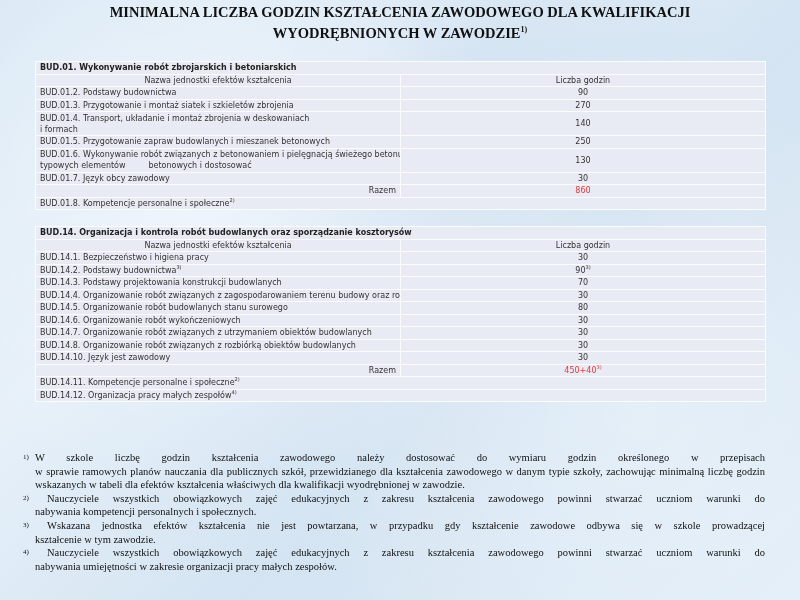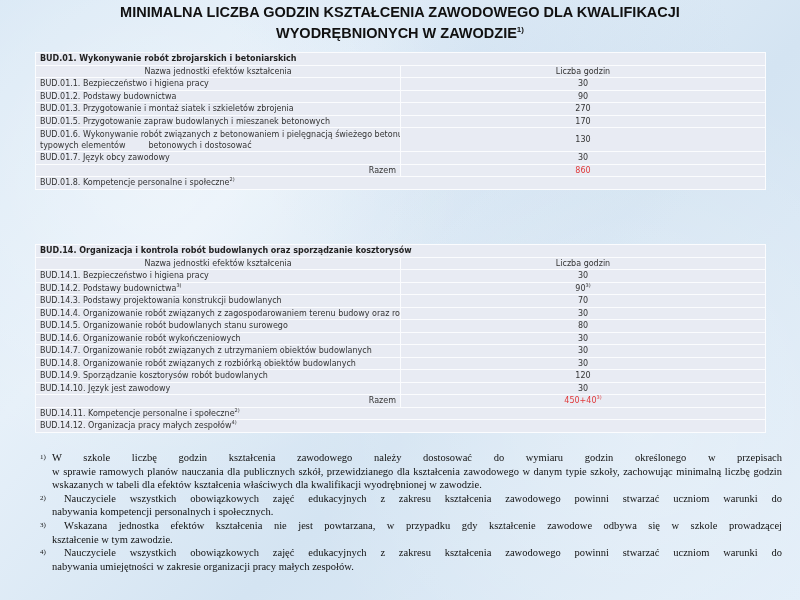--- a/index.html
+++ b/index.html
@@ -18,7 +18,7 @@
   }
   .title {
     position:absolute; left:0; top:4px; width:800px; text-align:center;
-    font-family: Liberation Sans, sans-serif; font-weight:bold; font-size:14.5px;
+    font-family: Liberation Serif, serif; font-weight:bold; font-size:14.5px;
     line-height:17px; color:#111;
   }
   .title sup { font-size:8px; }

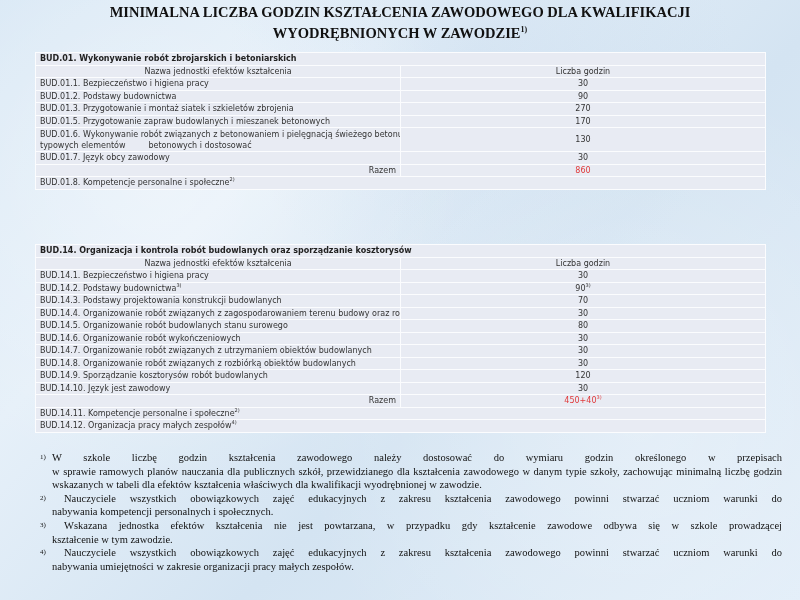--- a/index.html
+++ b/index.html
@@ -40,7 +40,7 @@
   .tbl td.tall { height:23px; white-space:normal; line-height:11px; }
   .red { color:#e0393a; }
   .tbl sup { font-size:5px; line-height:0; }
-  #t1 { top:52px; }
+  #t1 { top:61px; }
   #t2 { top:244px; }
   .notes {
     position:absolute; left:40px; top:451px; width:742px;

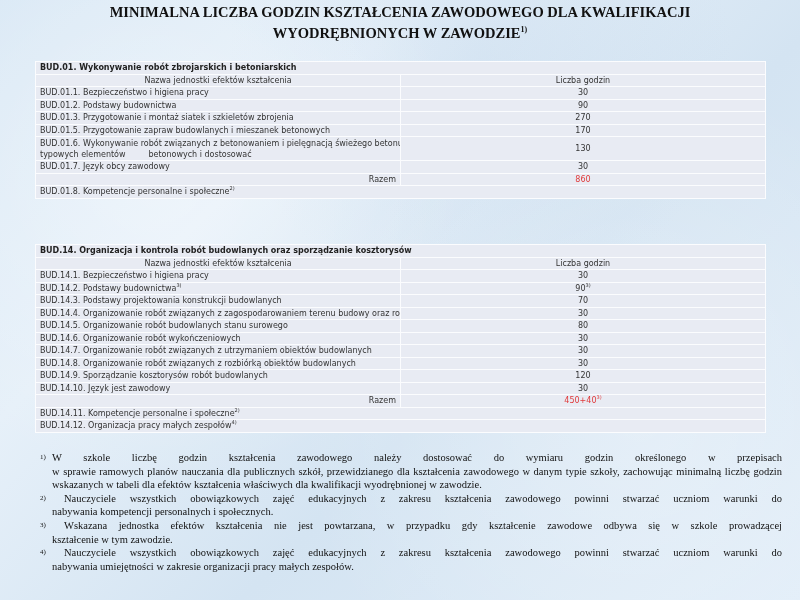--- a/index.html
+++ b/index.html
@@ -69,10 +69,6 @@
     <td class="name center">Nazwa jednostki efektów kształcenia</td>
     <td class="hrs">Liczba godzin</td>
   </tr>
-  <tr>
-        <td class="name">BUD.01.1. Bezpieczeństwo i higiena pracy</td>
-        <td class="hrs">30</td>
-      </tr>
   <tr>
         <td class="name">BUD.01.2. Podstawy budownictwa</td>
         <td class="hrs">90</td>

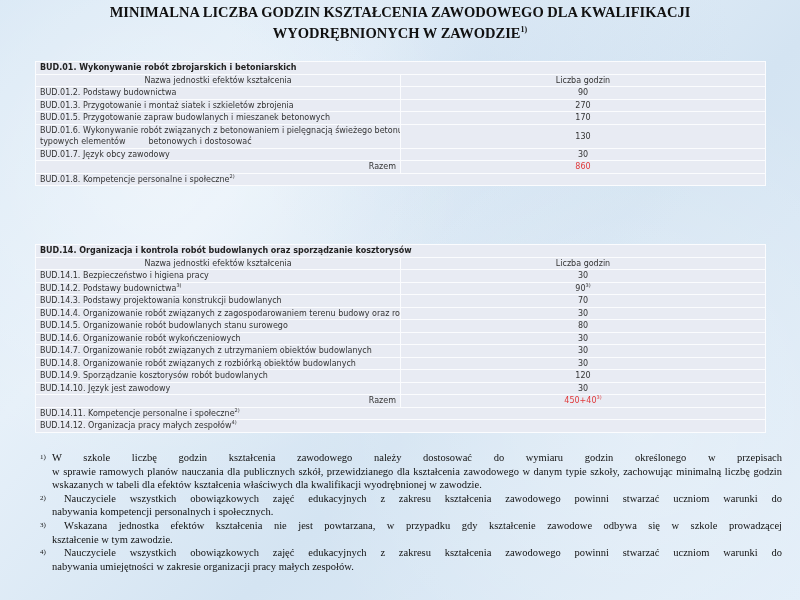--- a/index.html
+++ b/index.html
@@ -77,6 +77,13 @@
         <td class="name">BUD.01.3. Przygotowanie i montaż siatek i szkieletów zbrojenia</td>
         <td class="hrs">270</td>
       </tr>
+  <tr>
+    <td class="name tall">
+          <div>BUD.01.4. Transport, układanie i montaż zbrojenia w deskowaniach</div>
+          <div>i formach</div>
+        </td>
+    <td class="hrs tall">140</td>
+  </tr>
   <tr>
         <td class="name">BUD.01.5. Przygotowanie zapraw budowlanych i mieszanek betonowych</td>
         <td class="hrs">170</td>

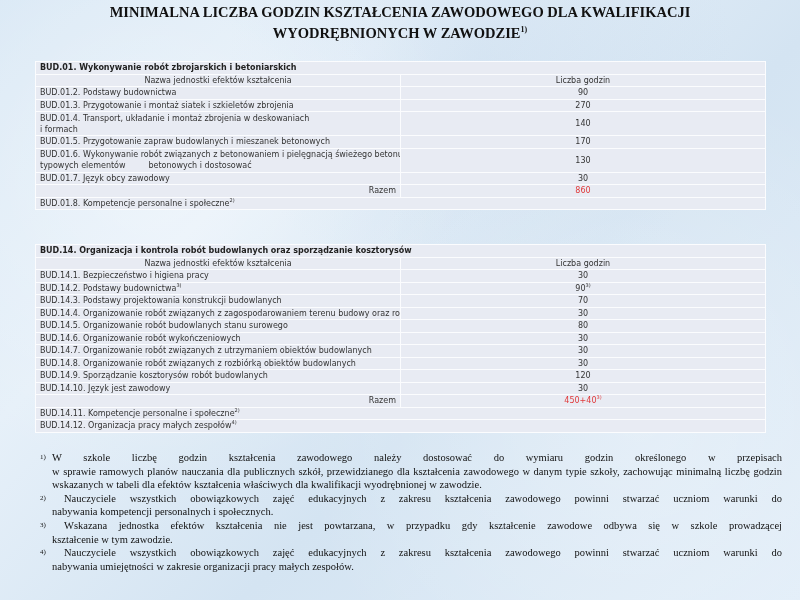--- a/index.html
+++ b/index.html
@@ -86,7 +86,7 @@
   </tr>
   <tr>
         <td class="name">BUD.01.5. Przygotowanie zapraw budowlanych i mieszanek betonowych</td>
-        <td class="hrs">170</td>
+        <td class="hrs">250</td>
       </tr>
   <tr>
     <td class="name tall">

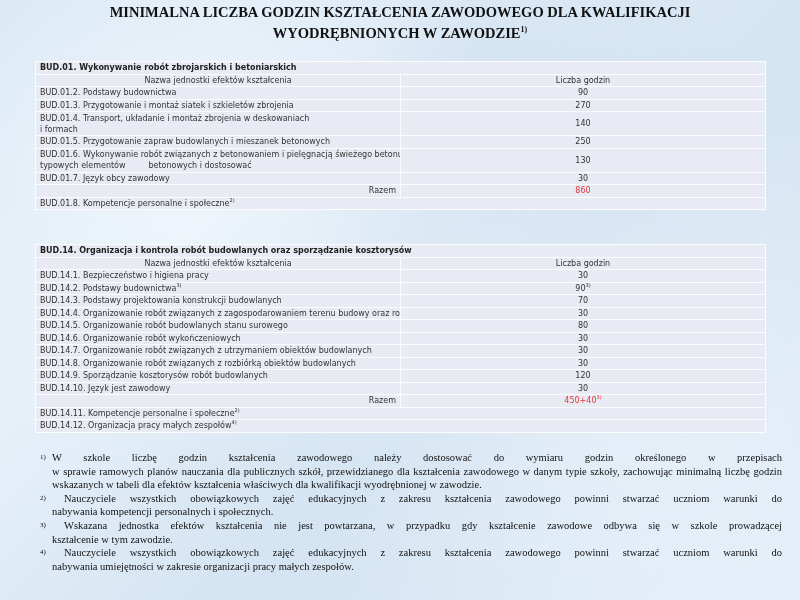--- a/index.html
+++ b/index.html
@@ -41,7 +41,7 @@
   .red { color:#e0393a; }
   .tbl sup { font-size:5px; line-height:0; }
   #t1 { top:61px; }
-  #t2 { top:244px; }
+  #t2 { top:226px; }
   .notes {
     position:absolute; left:40px; top:451px; width:742px;
     font-family:"Liberation Serif", serif; font-size:10.5px; line-height:13.6px; color:#111;

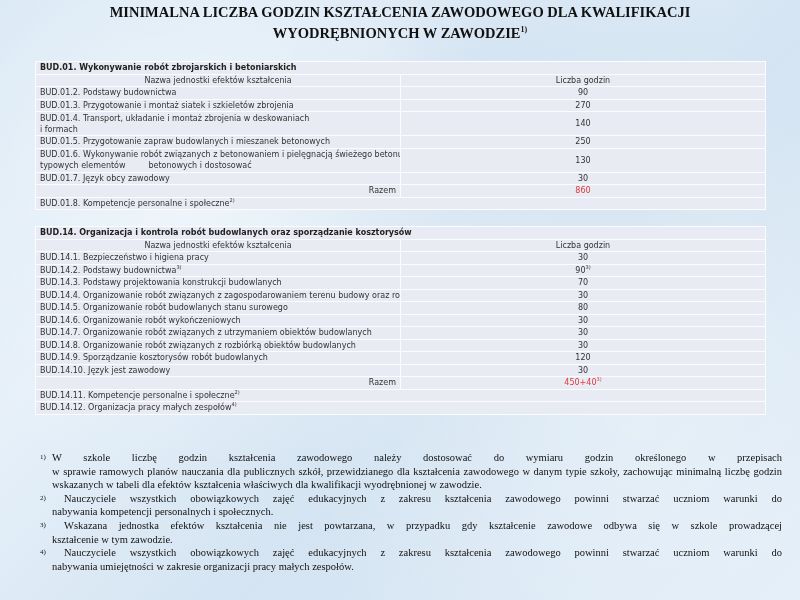--- a/index.html
+++ b/index.html
@@ -151,10 +151,6 @@
         <td class="hrs">30</td>
       </tr>
   <tr>
-        <td class="name">BUD.14.9. Sporządzanie kosztorysów robót budowlanych</td>
-        <td class="hrs">120</td>
-      </tr>
-  <tr>
         <td class="name">BUD.14.10. Język jest zawodowy</td>
         <td class="hrs">30</td>
       </tr>

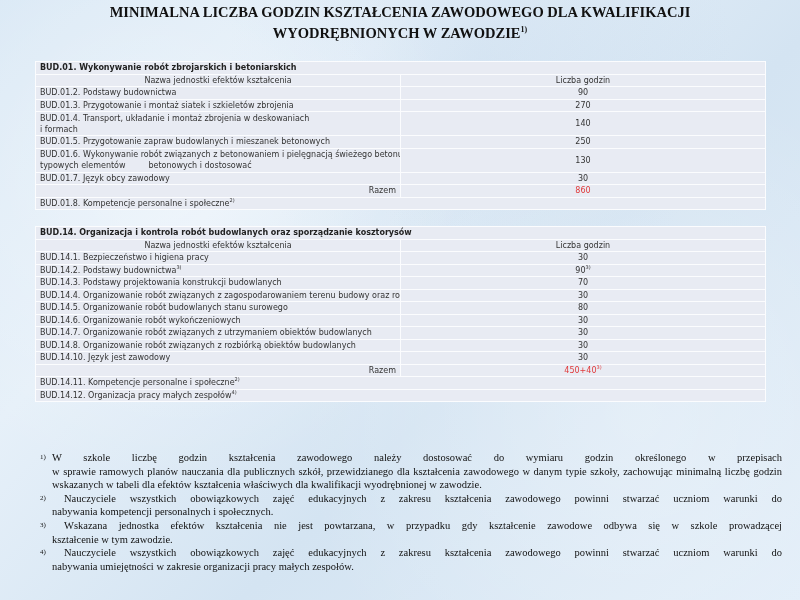--- a/index.html
+++ b/index.html
@@ -43,7 +43,7 @@
   #t1 { top:61px; }
   #t2 { top:226px; }
   .notes {
-    position:absolute; left:40px; top:451px; width:742px;
+    position:absolute; left:23px; top:451px; width:742px;
     font-family:"Liberation Serif", serif; font-size:10.5px; line-height:13.6px; color:#111;
   }
   .note { text-align:justify; }

